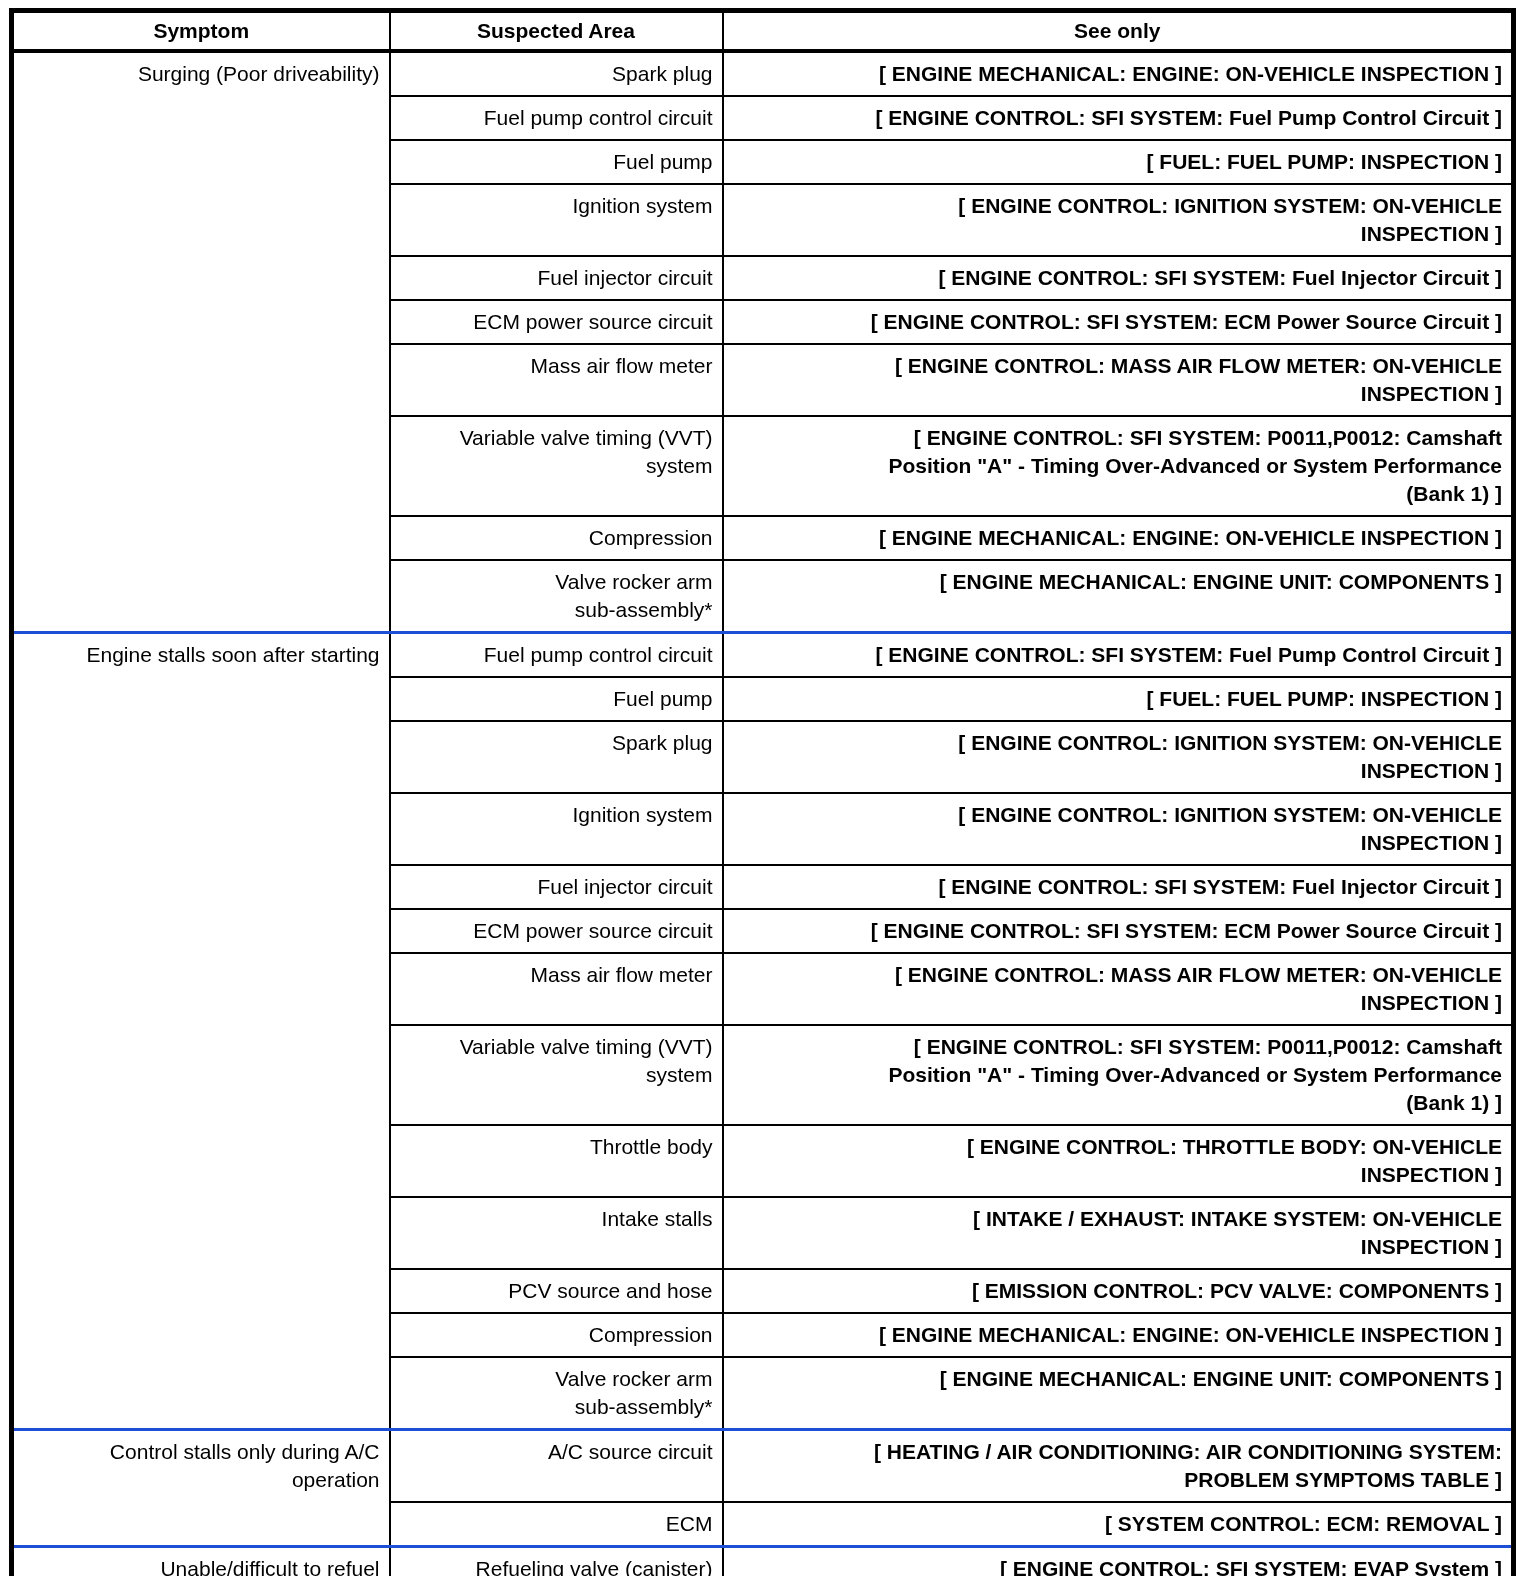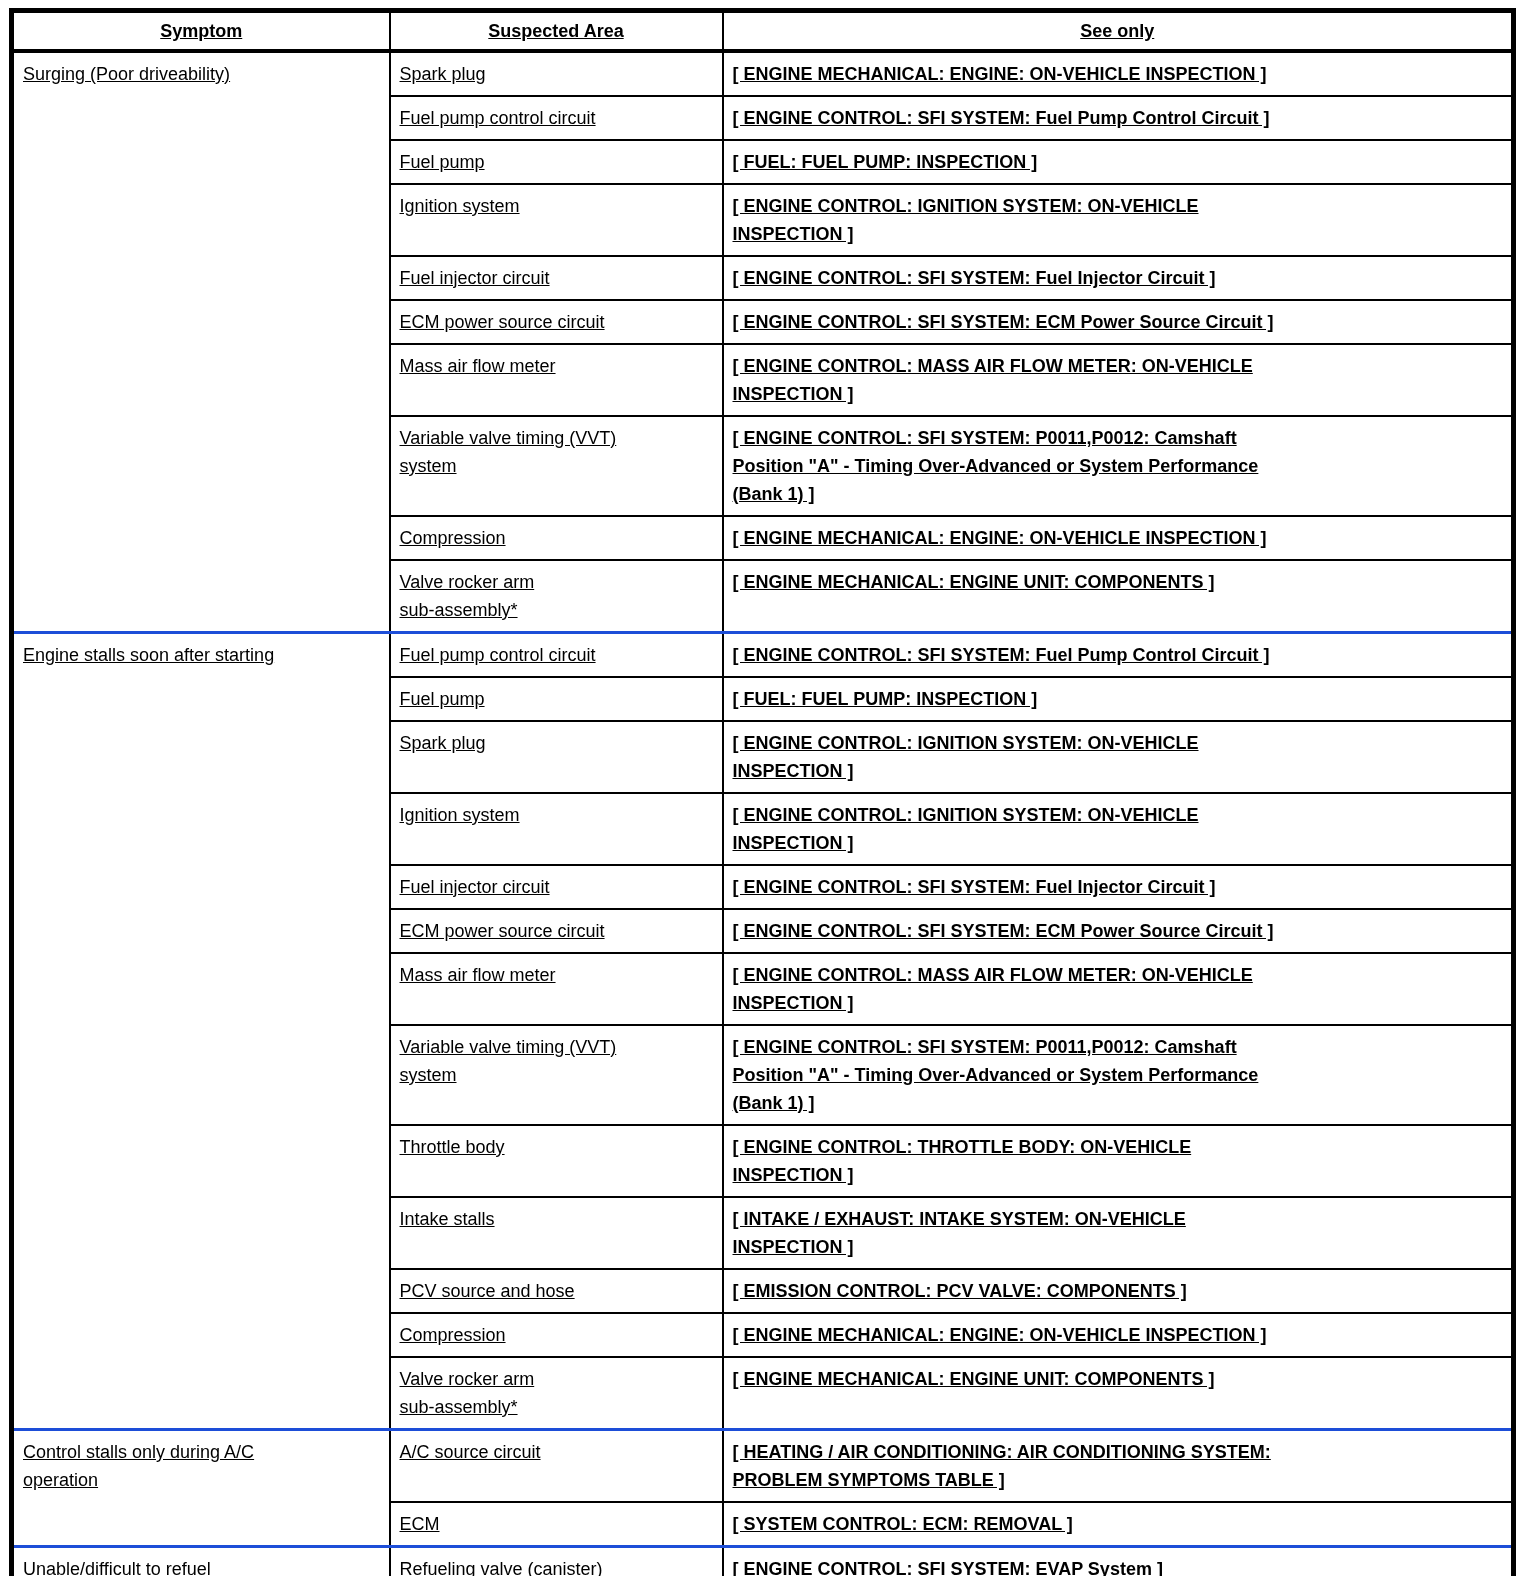--- a/index.html
+++ b/index.html
@@ -25,10 +25,9 @@
   table.symptoms th,
   table.symptoms td {
     border: 2px solid #000;
-    font-size: 18px;
+    font-size: 21px;
     line-height: 28px;
     overflow: hidden;
-    text-decoration: underline;
   }
   table.symptoms thead th {
     border-bottom: 4px solid #000;

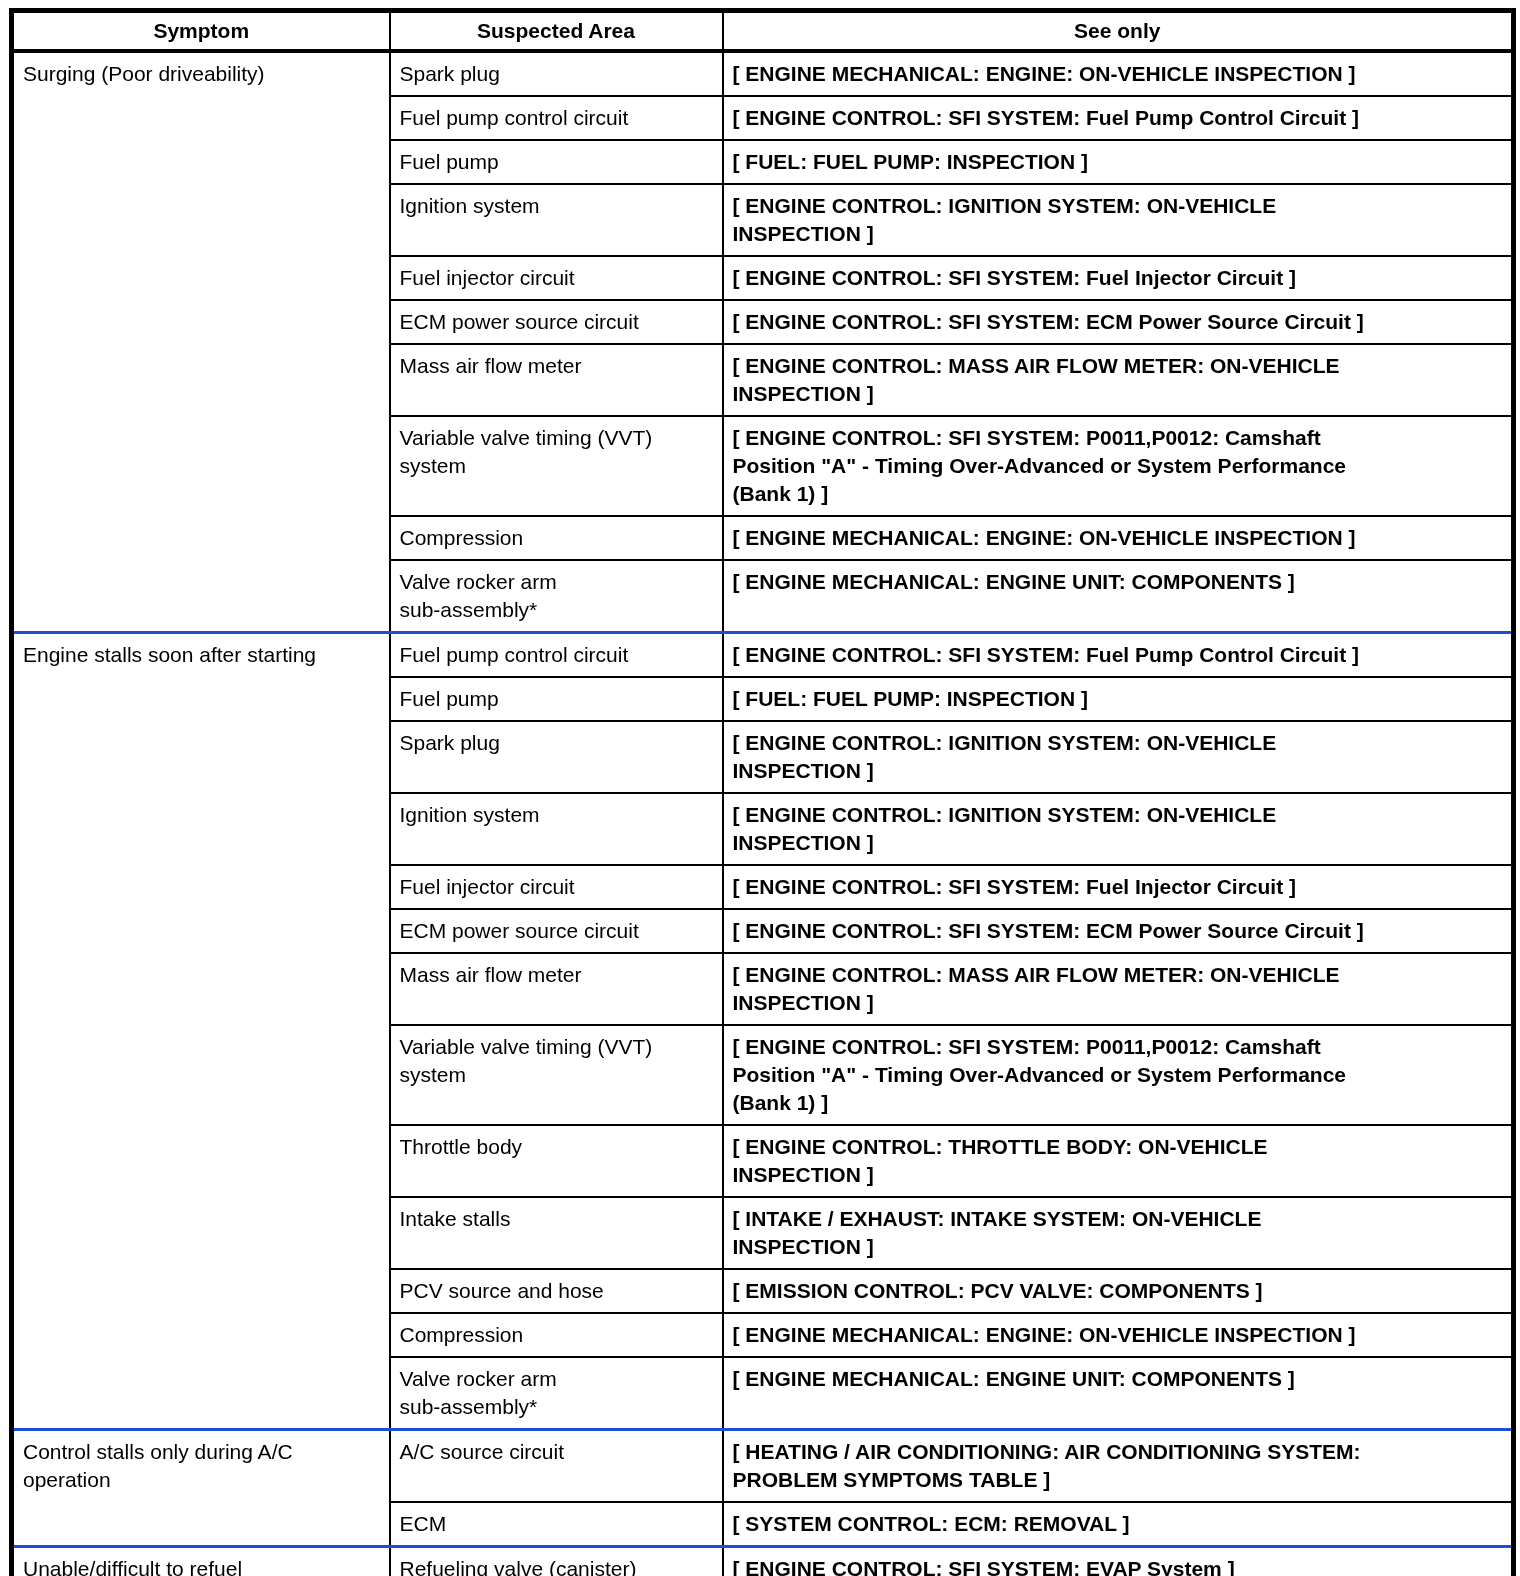--- a/index.html
+++ b/index.html
@@ -40,7 +40,7 @@
     padding: 7px 9px;
     vertical-align: top;
     white-space: pre-line;
-    text-align: left;
+    text-align: right;
   }
   td.symptom {
     vertical-align: middle;

